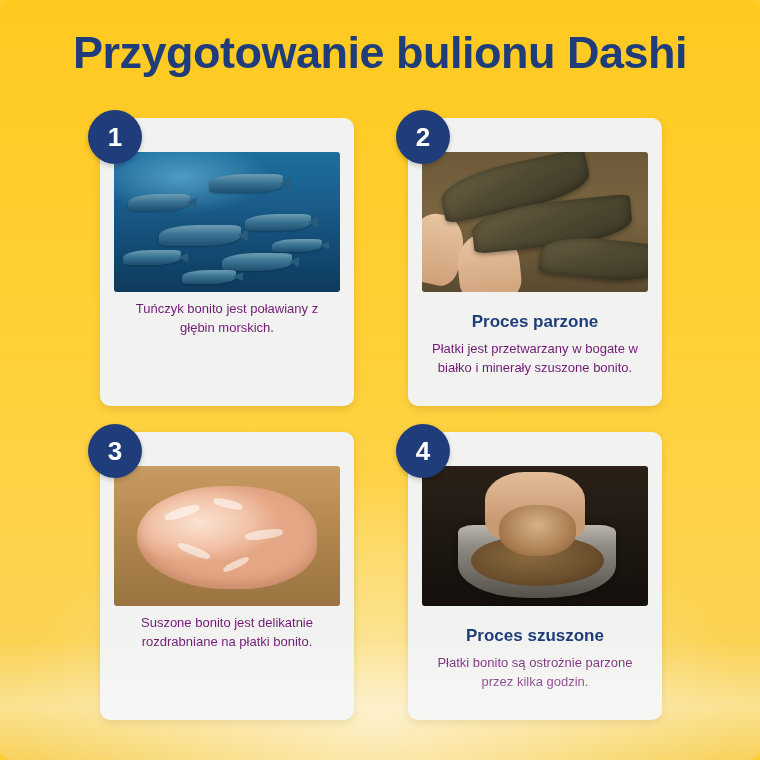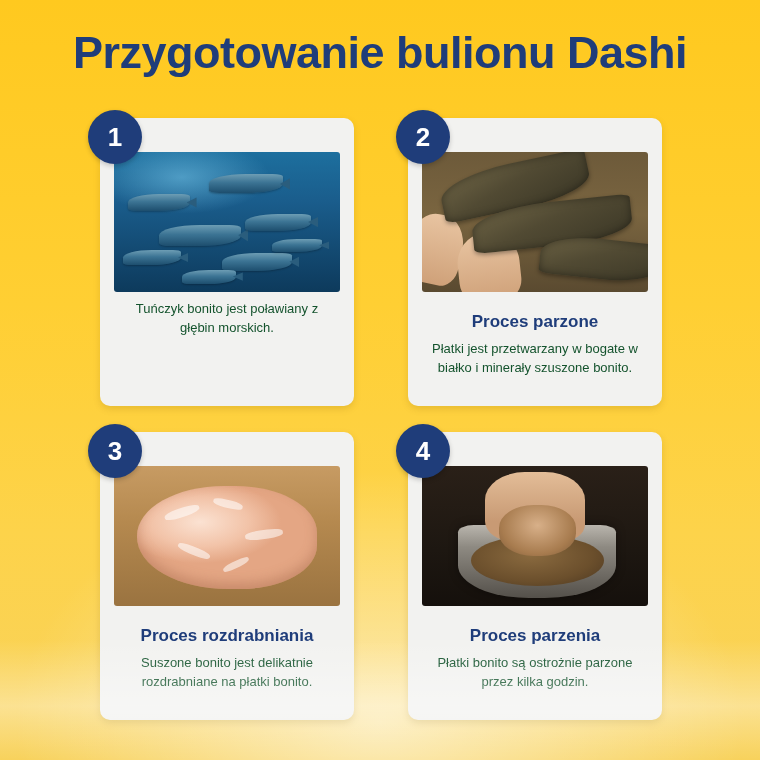--- a/index.html
+++ b/index.html
@@ -21,6 +21,7 @@
     background:
       radial-gradient(ellipse 80% 55% at 50% 95%, rgba(255,255,255,0.55) 0%, rgba(255,255,255,0.0) 60%),
       linear-gradient(180deg, #ffc91f 0%, #ffcf33 40%, #fdd34a 70%, #f8d25c 100%);
+    border-radius: 10px;
   }
   .poster::after {
     content: "";

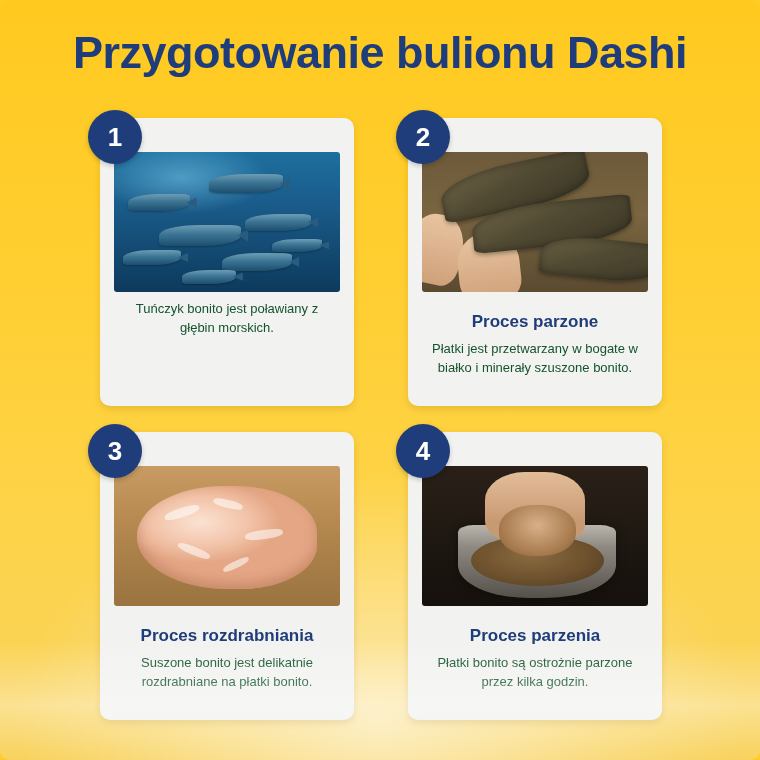--- a/index.html
+++ b/index.html
@@ -200,7 +200,7 @@
     margin-top: 8px;
     text-align: center;
     font-size: 13px;
-    color: #14532d;
+    color: #701a75;
     line-height: 1.45;
     padding: 0 6px;
   }

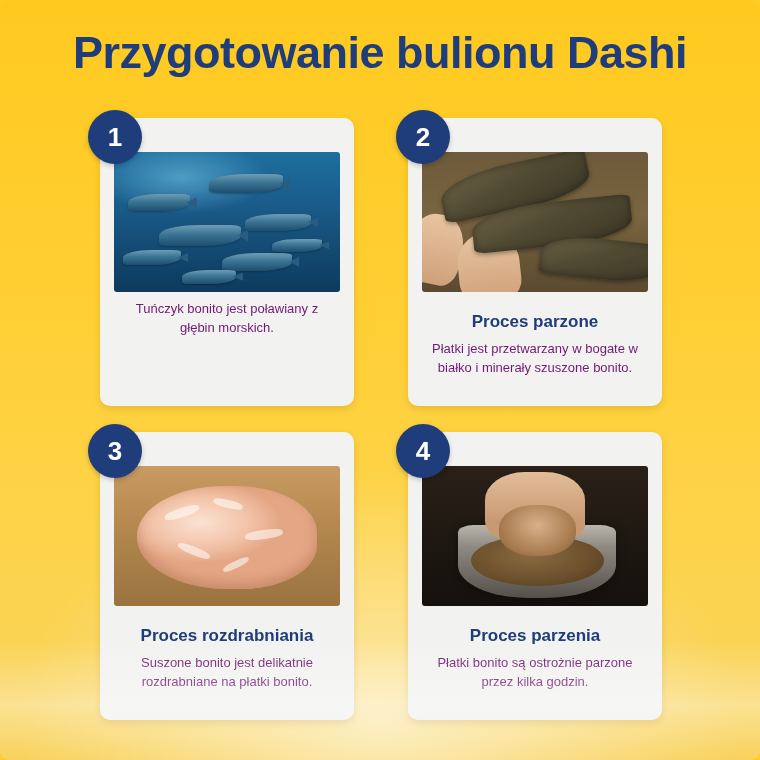--- a/index.html
+++ b/index.html
@@ -252,7 +252,6 @@
         <div class="flake" style="left:28%; top:58%; width:34px; height:8px; transform:rotate(22deg);"></div>
         <div class="flake" style="left:48%; top:68%; width:28px; height:7px; transform:rotate(-26deg);"></div>
       </div>
-      <div class="card-title">Proces rozdrabniania</div>
       <div class="card-desc">Suszone bonito jest delikatnie rozdrabniane na płatki bonito.</div>
     </div>
 

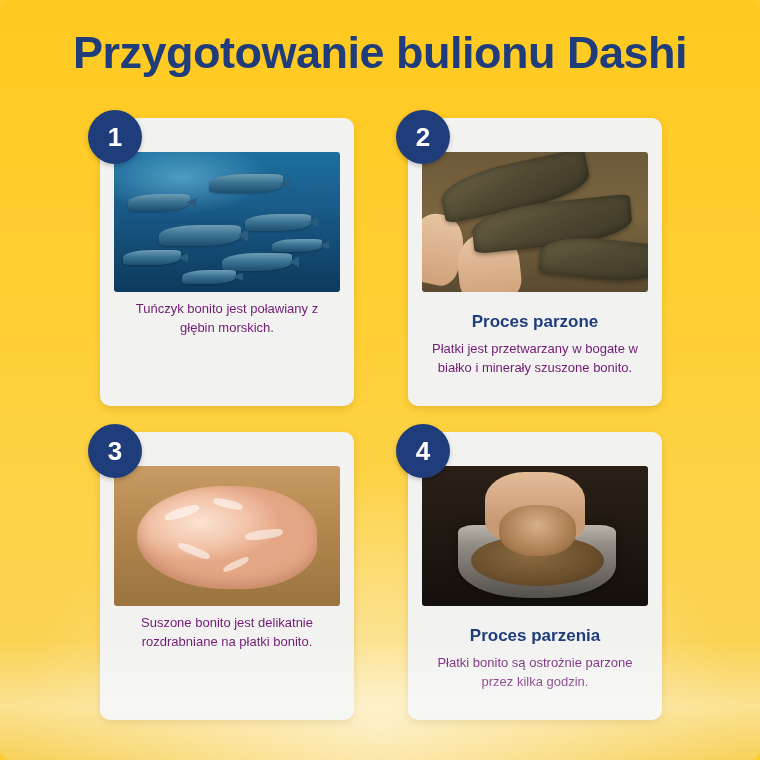--- a/index.html
+++ b/index.html
@@ -264,7 +264,7 @@
         <div class="flakes-hand"></div>
         <div class="flakes-clump"></div>
       </div>
-      <div class="card-title">Proces parzenia</div>
+      <div class="card-title">Proces szuszone</div>
       <div class="card-desc">Płatki bonito są ostrożnie parzone przez kilka godzin.</div>
     </div>
 

